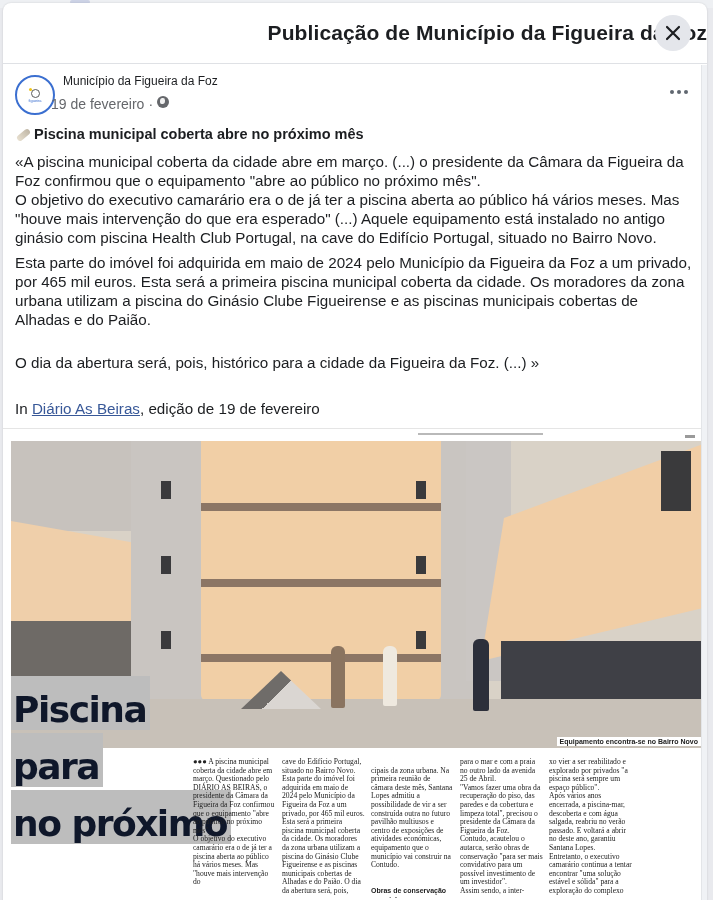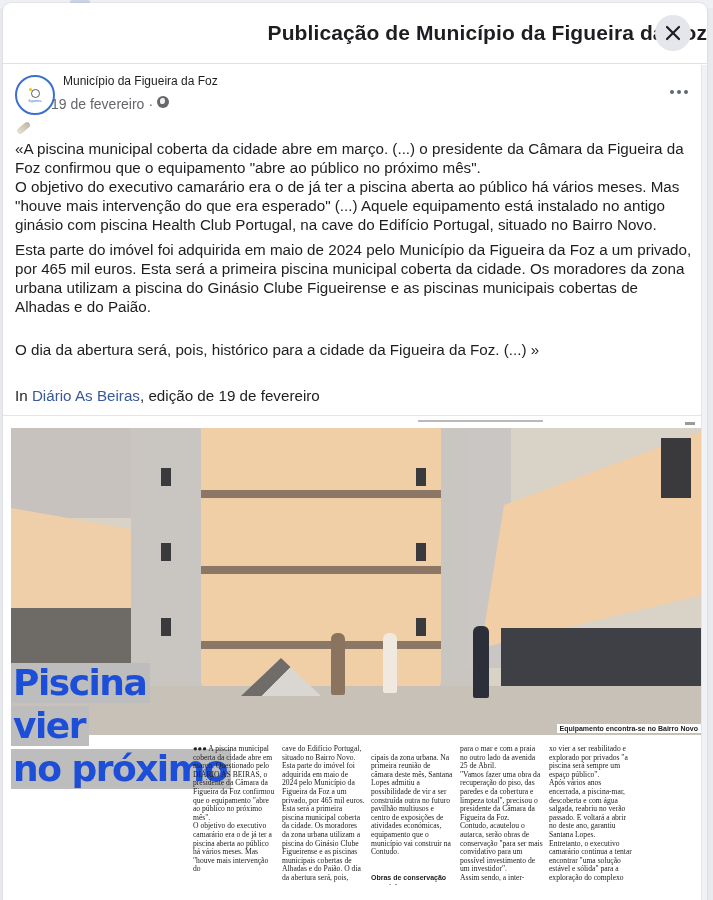--- a/index.html
+++ b/index.html
@@ -97,6 +97,7 @@
   <div class="post-body">
     <div class="headline">
       <span class="pin"></span>
+      <span>Piscina municipal coberta abre no próximo mês</span>
     </div>
     <div class="para">«A piscina municipal coberta da cidade abre em março. (...) o presidente da Câmara da Figueira da Foz confirmou que o equipamento "abre ao público no próximo mês".
 O objetivo do executivo camarário era o de já ter a piscina aberta ao público há vários meses. Mas "houve mais intervenção do que era esperado" (...)  Aquele equipamento está instalado no antigo ginásio com piscina Health Club Portugal, na cave do Edifício Portugal, situado no Bairro Novo.</div>

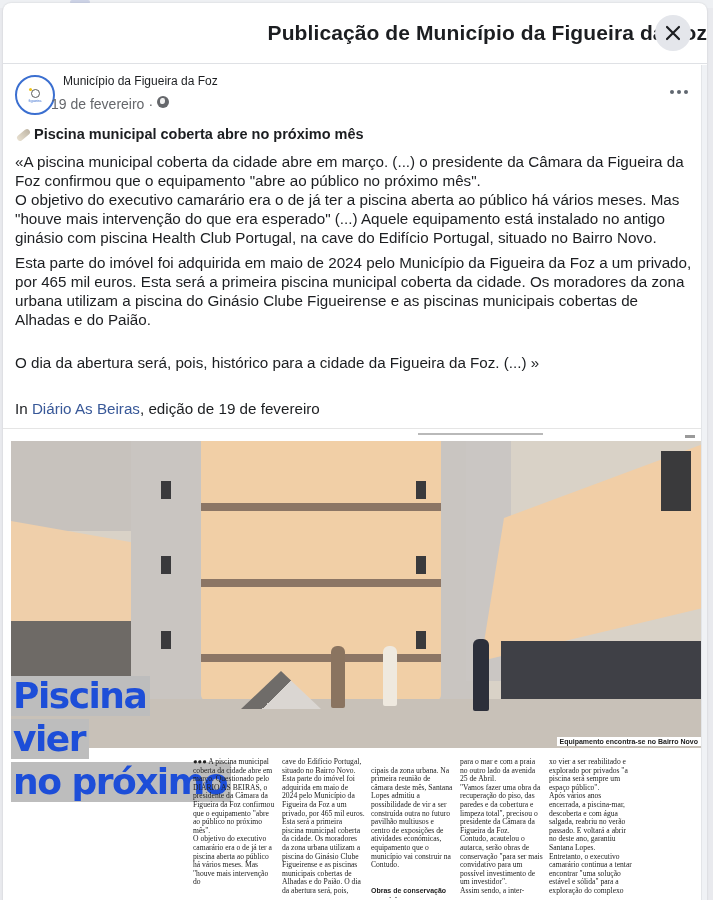--- a/index.html
+++ b/index.html
@@ -30,7 +30,7 @@
   .headline { font-weight: bold; font-size: 14.5px; display: flex; align-items: center; margin-top: -1px; margin-bottom: 8px; }
   .pin { display: inline-block; width: 15px; height: 6px; background: linear-gradient(90deg,#e8e0d0,#bfb6a6); border-radius: 3px; transform: rotate(-40deg); margin: 0 3px 0 1px; }
   .para { margin-bottom: 6px; white-space: pre-line; }
-  .link { color: #385898; }
+  .link { color: #385898; text-decoration: underline; }
   .hashtags { color: #385898; font-weight: normal; }
 
   .media { position: relative; margin-top: 10px; width: 704px; height: 466px; background: #ffffff; }

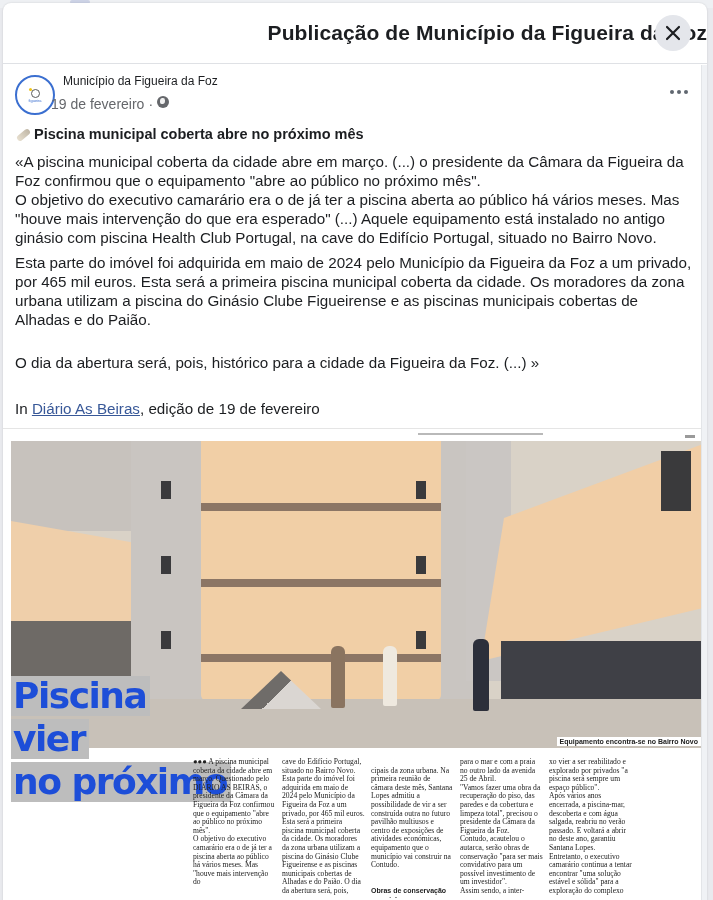--- a/index.html
+++ b/index.html
@@ -54,7 +54,7 @@
   .win { position: absolute; width: 10px; height: 18px; background: #3a3a3c; }
   .caption { position: absolute; right: 0; bottom: 2px; background: #fff; padding: 1px 3px; font-size: 7px; font-weight: bold; color: #222; }
   .big-title { position: absolute; left: 8px; top: 248px; }
-  .big-line { display: block; width: max-content; background: #bdbdbd; color: #1d4ed8; font-family: "DejaVu Sans", sans-serif; font-weight: bold; font-size: 36px; line-height: 40px; letter-spacing: -1.5px; padding: 0 4px 0 2px; margin-bottom: 3px; }
+  .big-line { display: block; width: max-content; background: #bdbdbd; color: #0f172a; font-family: "DejaVu Sans", sans-serif; font-weight: bold; font-size: 36px; line-height: 40px; letter-spacing: -1.5px; padding: 14px 4px 0 2px; margin-bottom: 3px; }
   .cols { position: absolute; left: 190px; top: 330px; width: 510px; height: 140px; font-family: "Liberation Serif", serif; font-size: 7.6px; line-height: 8.6px; color: #222; display: grid; grid-template-columns: 83px 83px 83px 83px 83px; column-gap: 6px; }
   .cols div { white-space: pre-line; overflow: hidden; }
   .cols .sub { font-family: "Liberation Sans", sans-serif; font-weight: bold; font-size: 7px; }

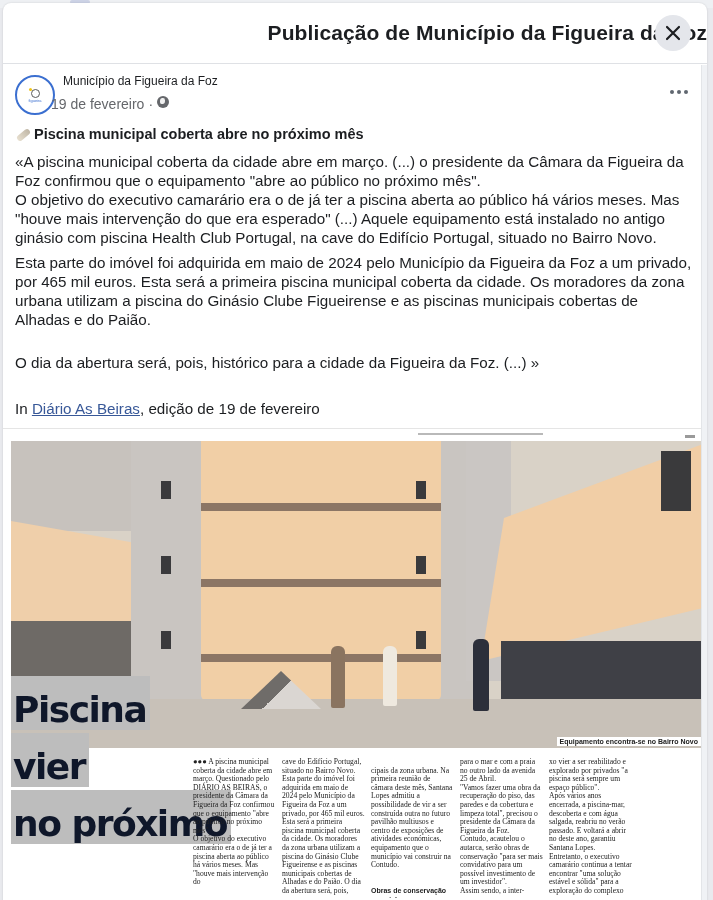--- a/index.html
+++ b/index.html
@@ -141,7 +141,7 @@
     </div>
     <div class="big-title">
       <span class="big-line">Piscina</span>
-      <span class="big-line">vier</span>
+      <span class="big-line">para</span>
       <span class="big-line">no próximo</span>
     </div>
     <div class="cols">

